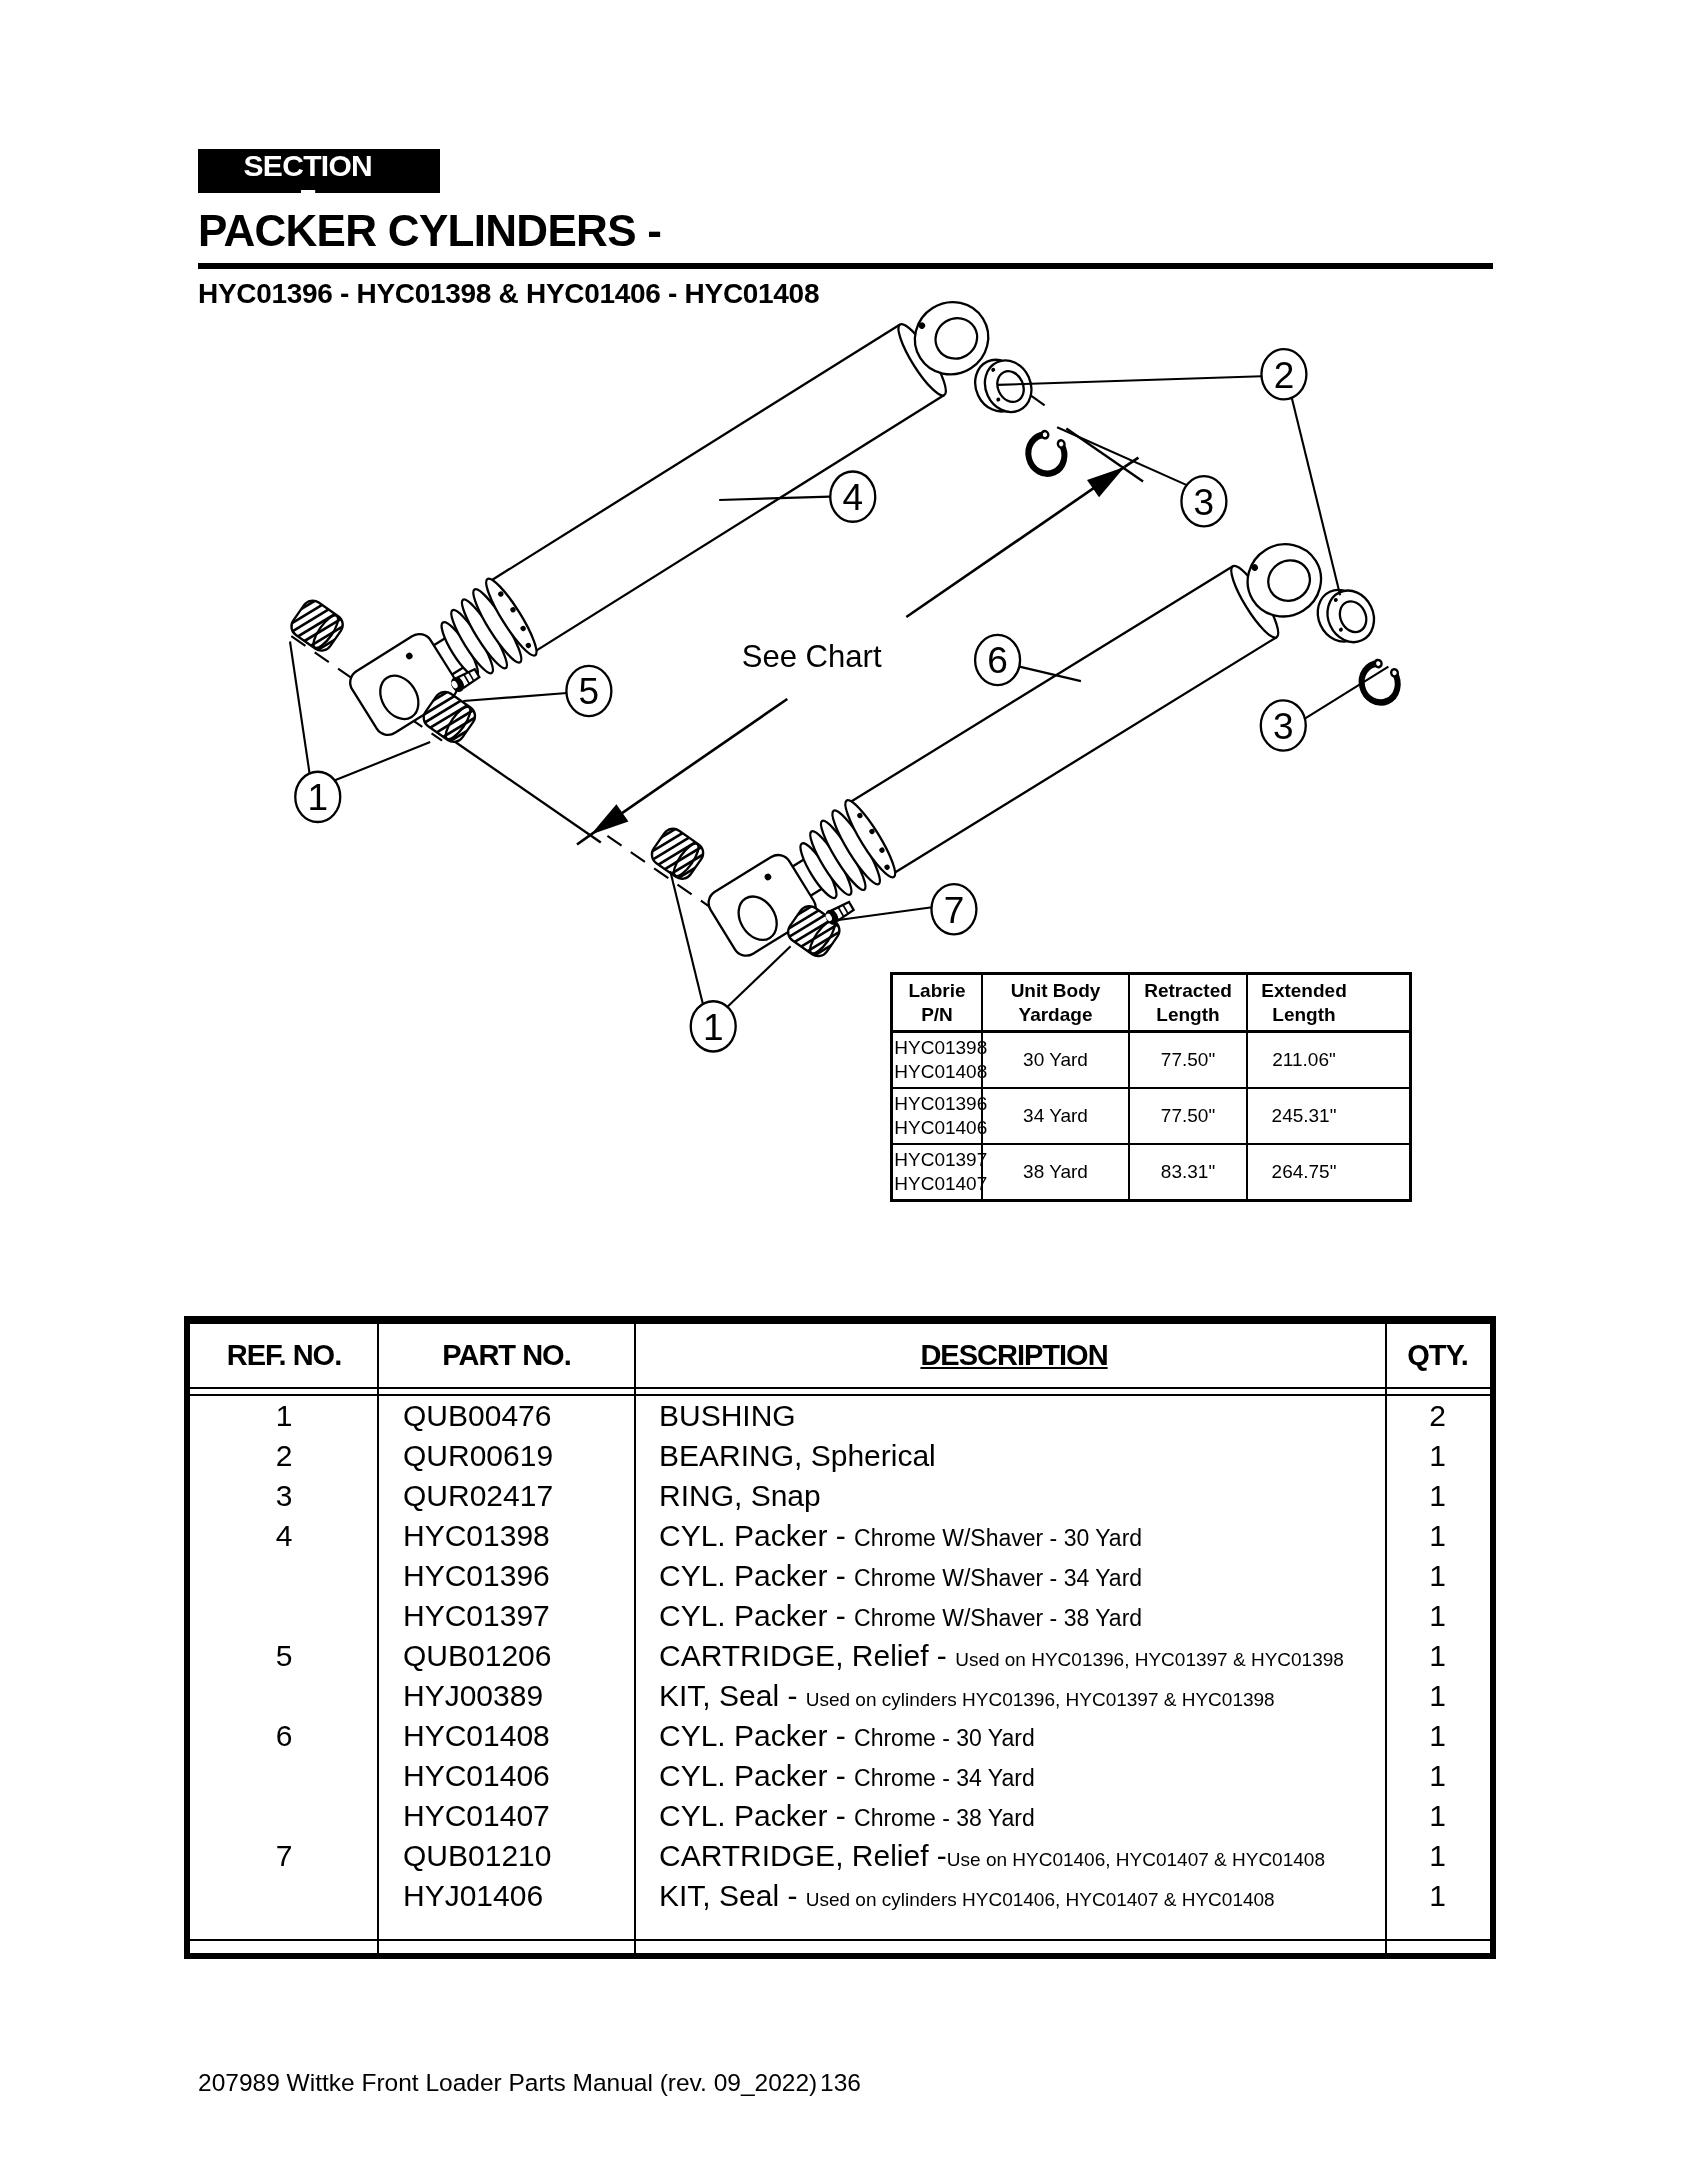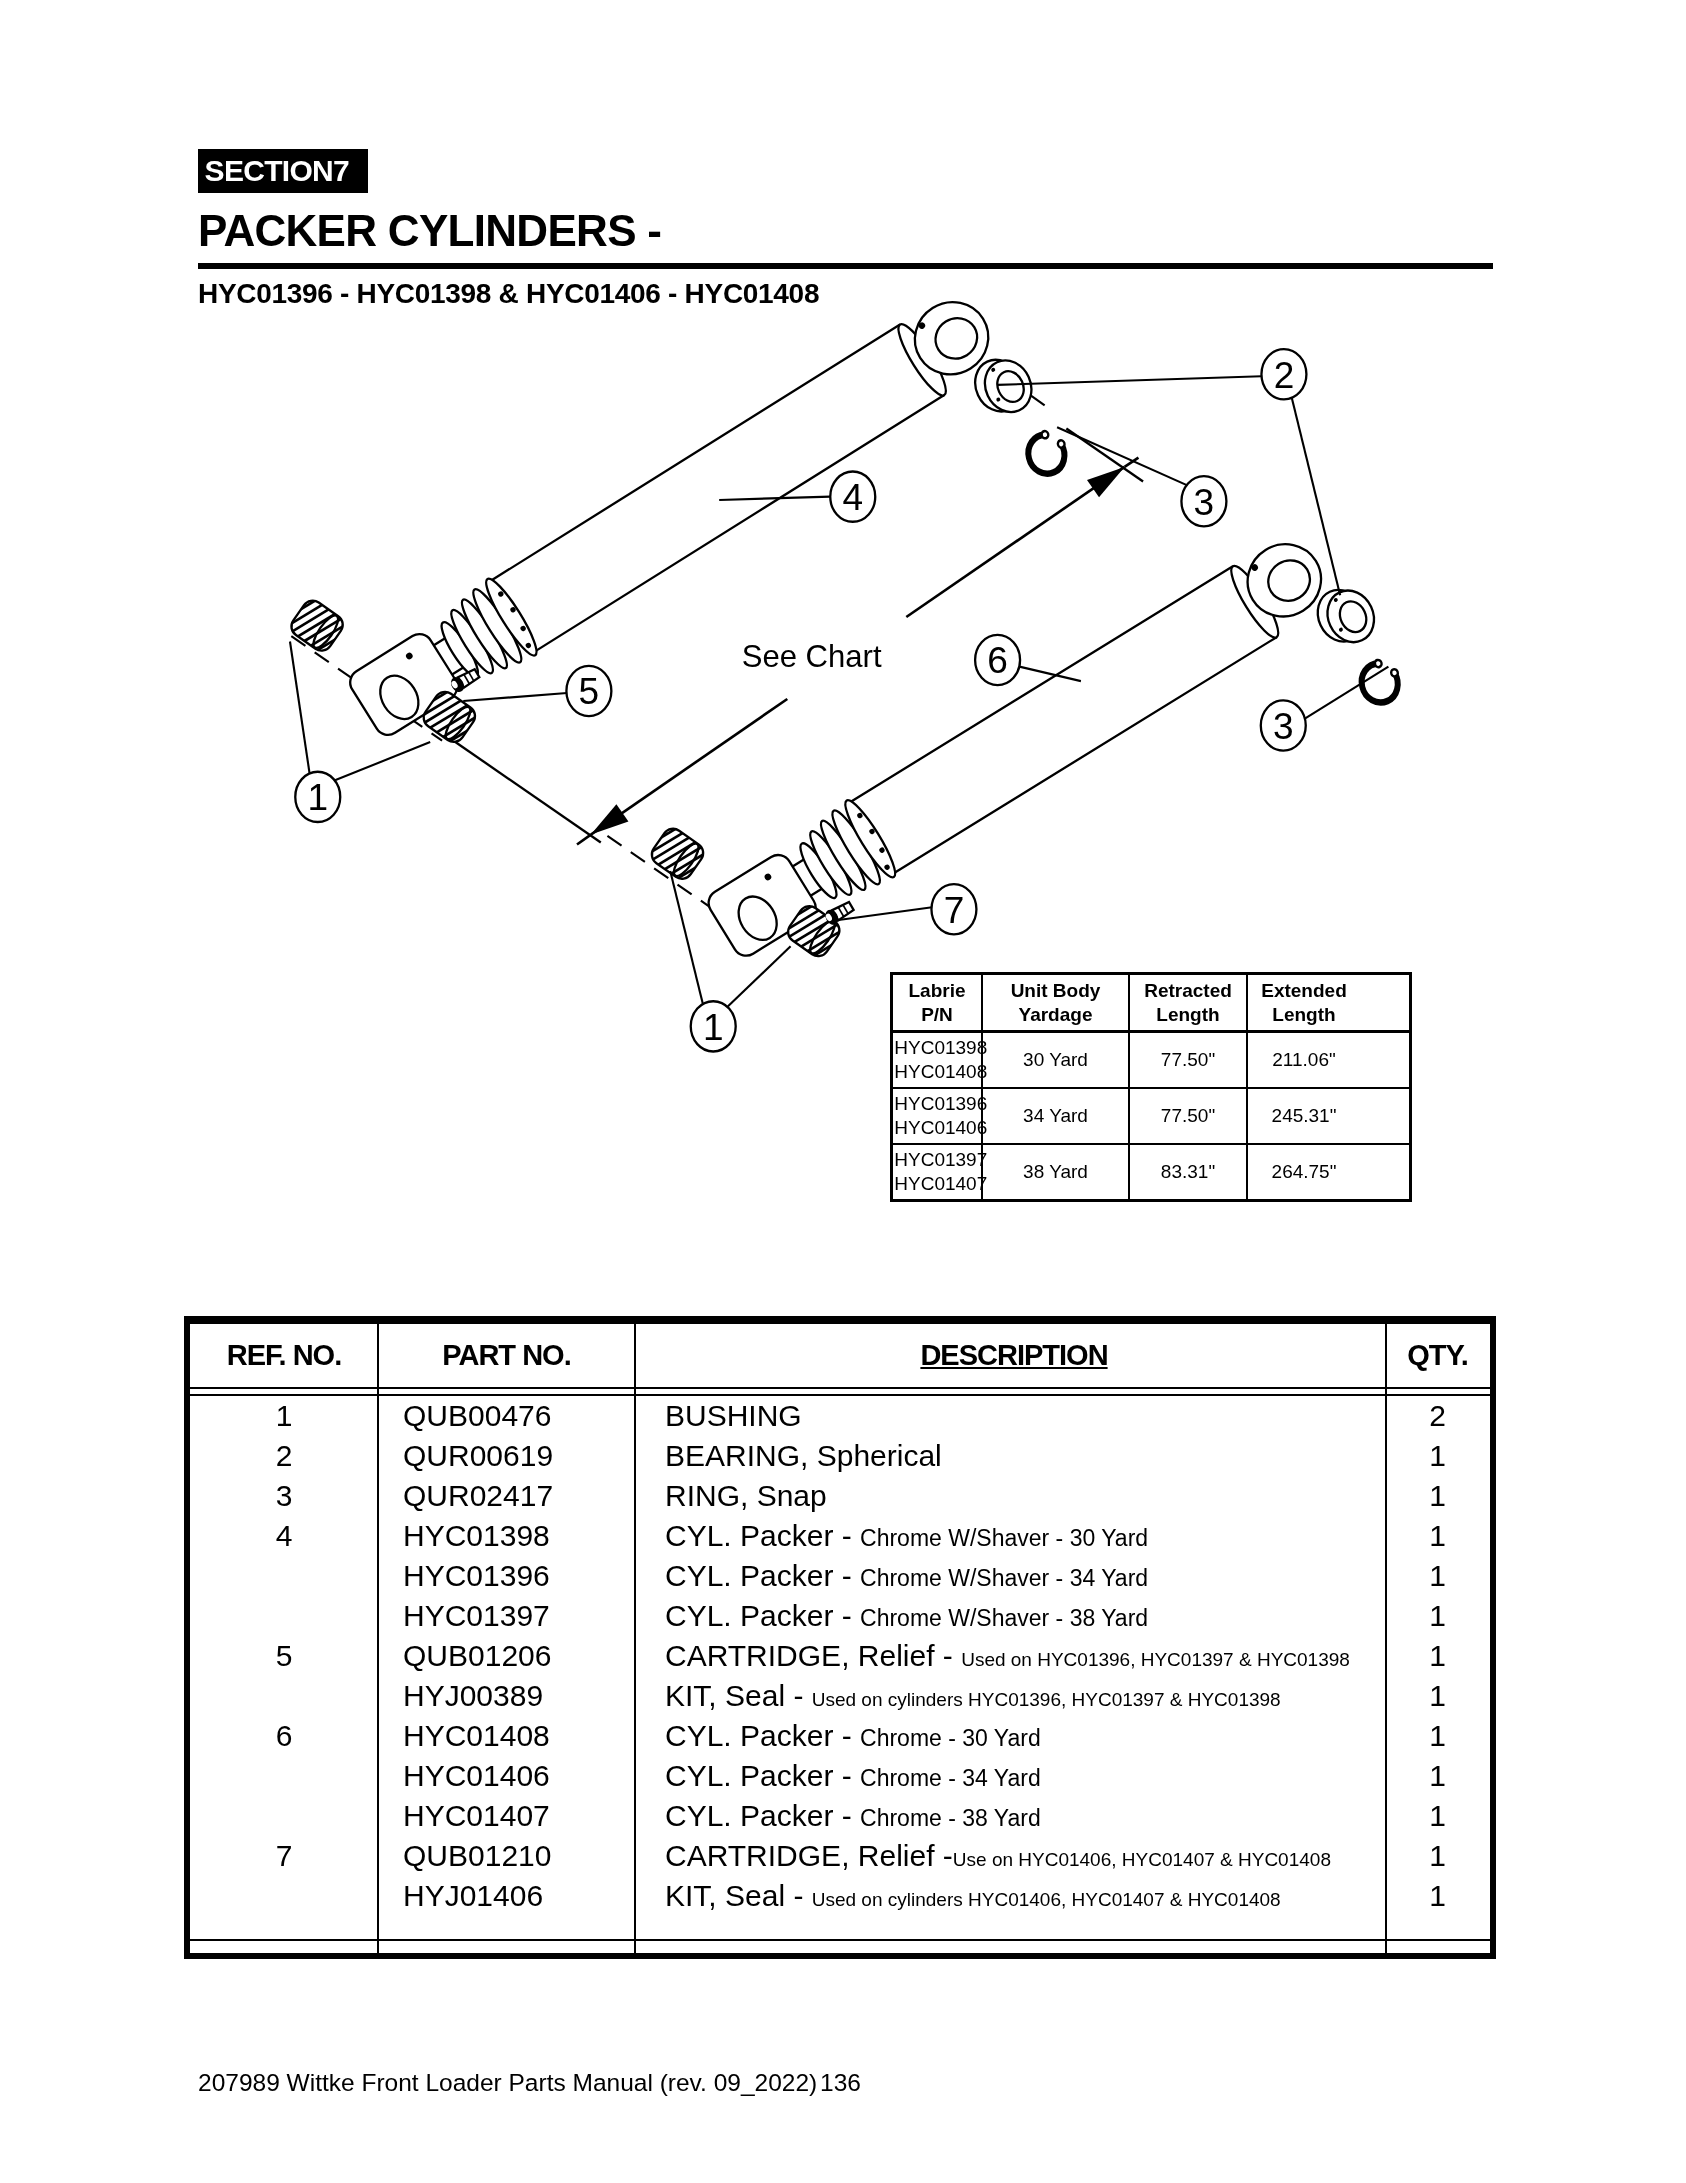--- a/index.html
+++ b/index.html
@@ -9,9 +9,9 @@
   }
   
   .section-box{
-    position:absolute;left:198px;top:149px;width:170px;height:44px;background:#000;
+    position:absolute;left:198px;top:149px;width:242px;height:44px;background:#000;
     display:flex;align-items:center;justify-content:space-between;
-    padding:0 29px 0 6.6px;box-sizing:border-box;
+    padding:0 29px 0 6.6px;box-sizing:border-box;flex-direction:column;
   }
   .section-box span{color:#fff;font-size:30px;font-weight:bold;letter-spacing:-0.7px;}
   .title-row{

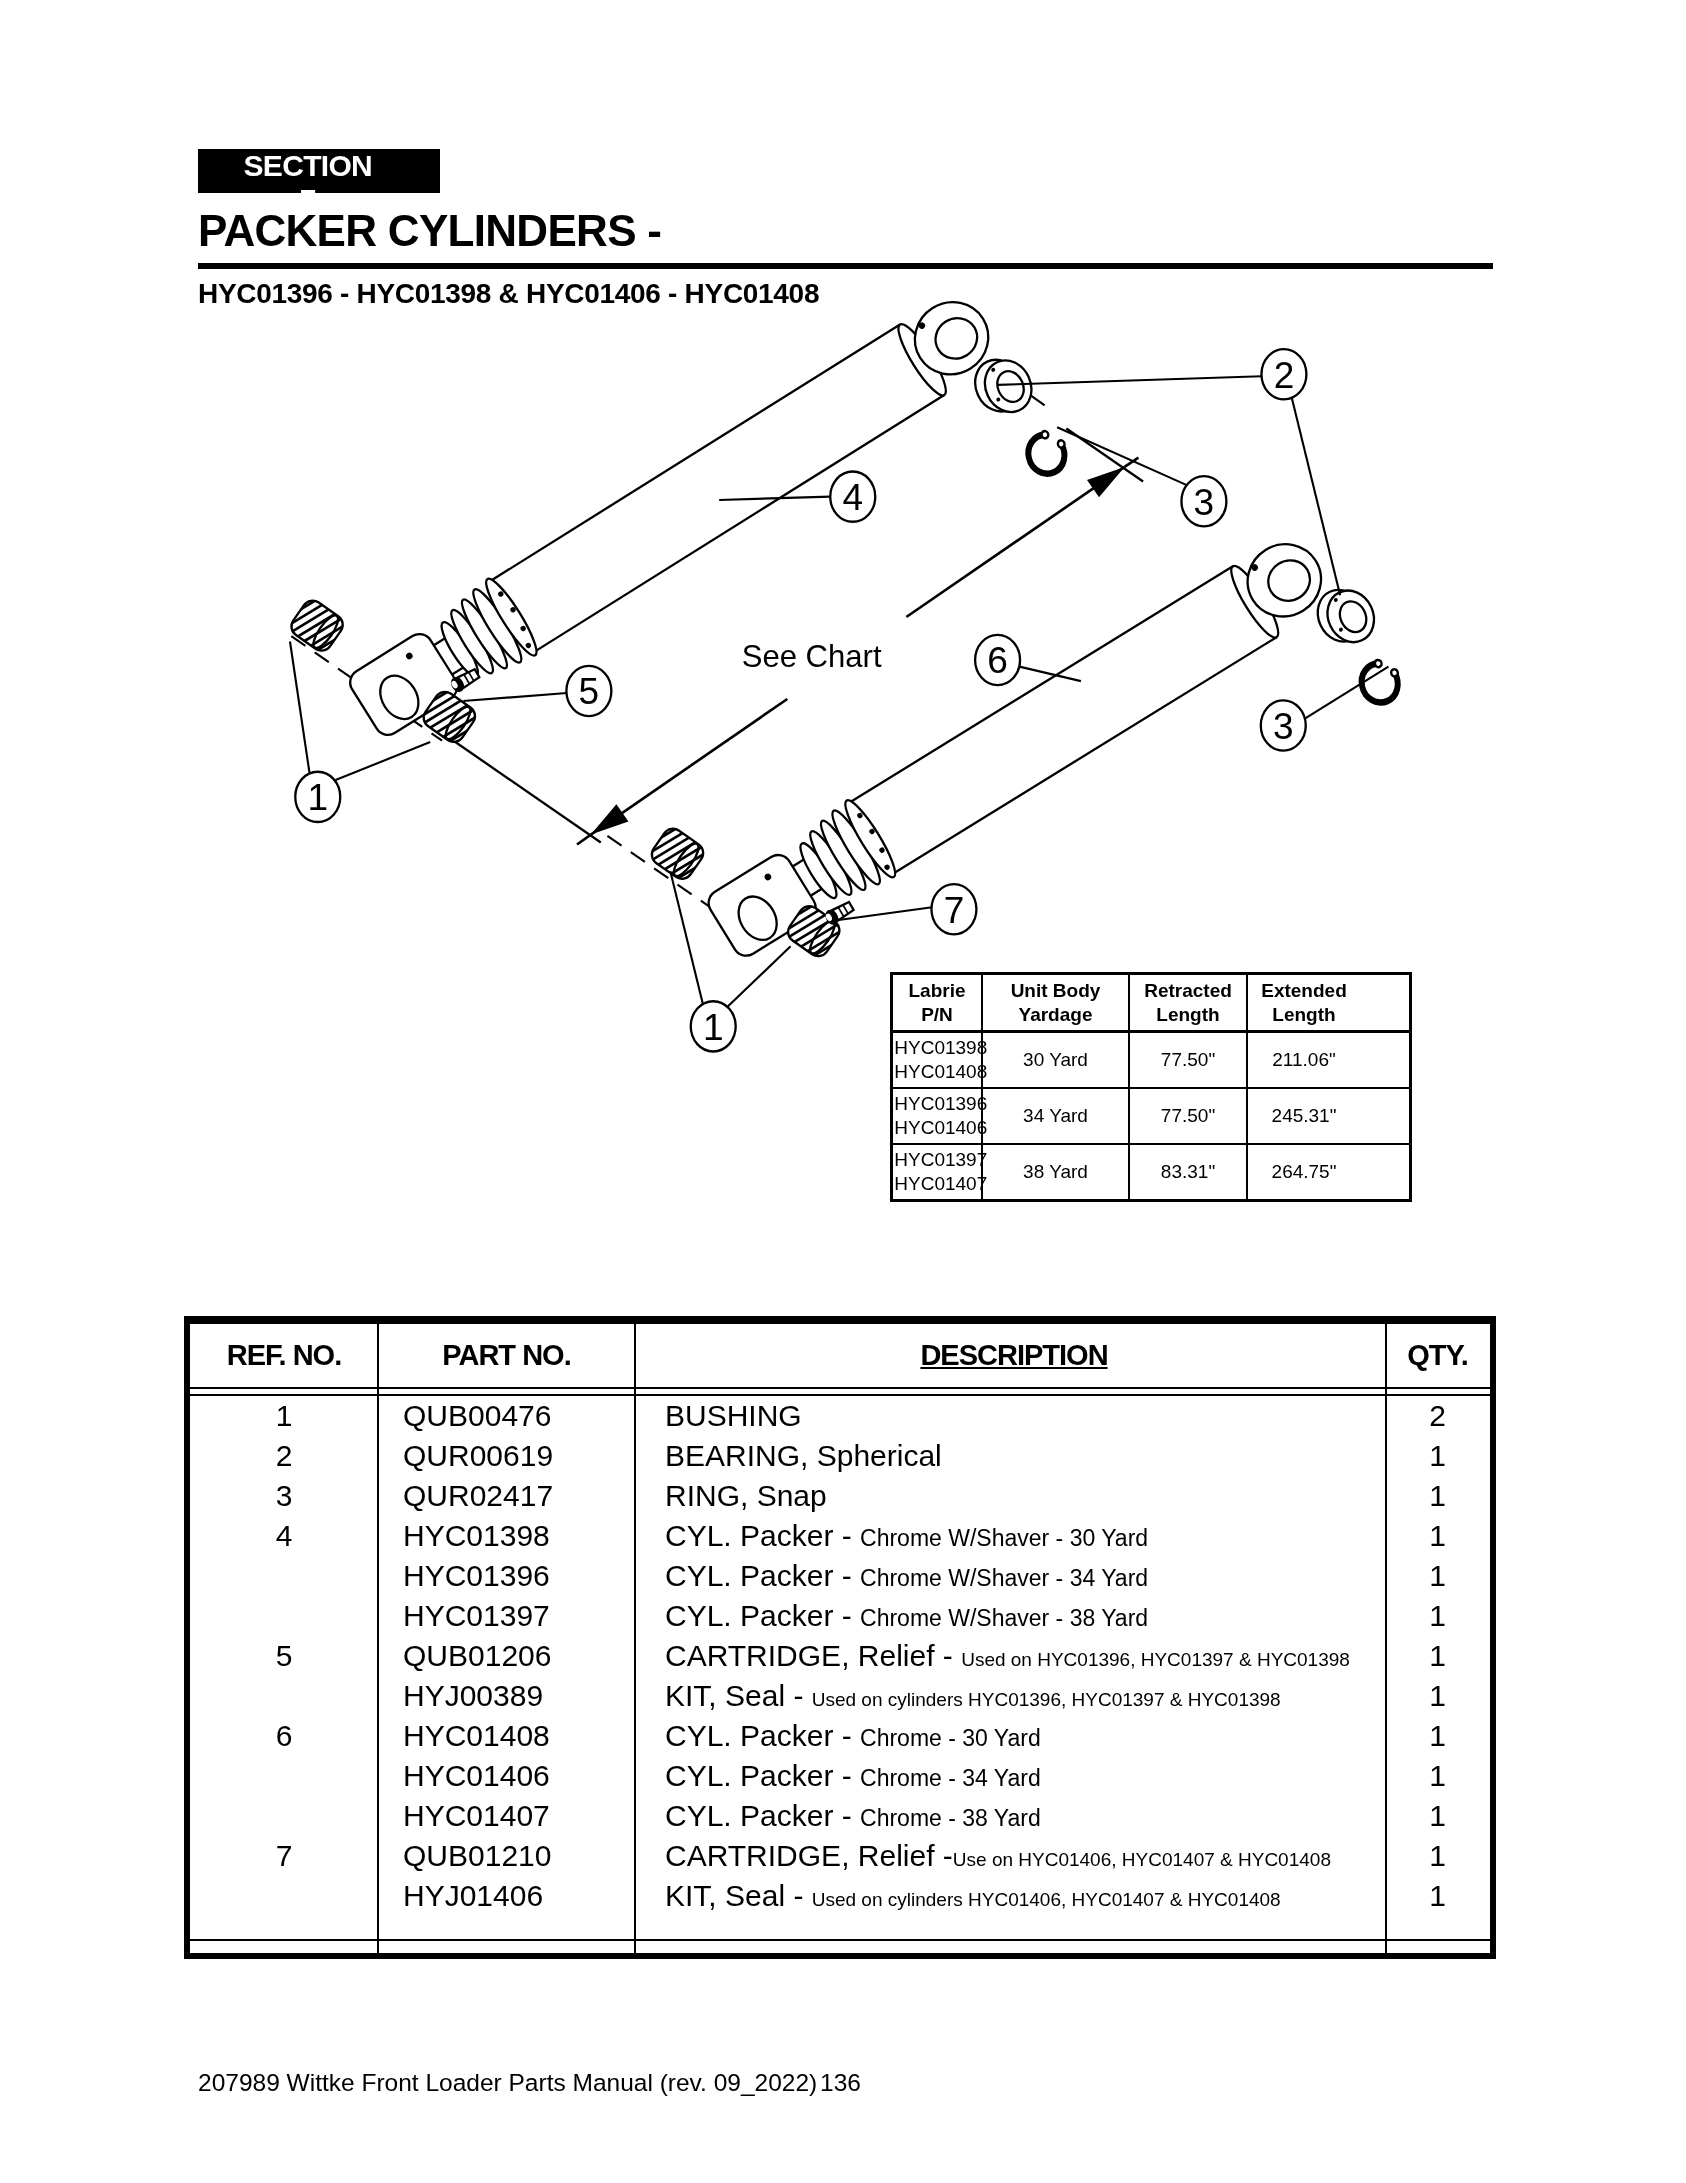--- a/index.html
+++ b/index.html
@@ -62,7 +62,7 @@
   .v1{left:187px;} .v2{left:444px;} .v3{left:1195px;}
   .col-ref{width:188px;text-align:center;}
   .col-part{width:257px;padding-left:25px;box-sizing:border-box;}
-  .col-desc{flex:1;padding-left:30px;box-sizing:border-box;}
+  .col-desc{flex:1;padding-left:24px;box-sizing:border-box;}
   .col-qty{width:105px;text-align:center;}
   .pt-body{position:relative;}
   .prow{display:flex;height:40px;align-items:center;}

